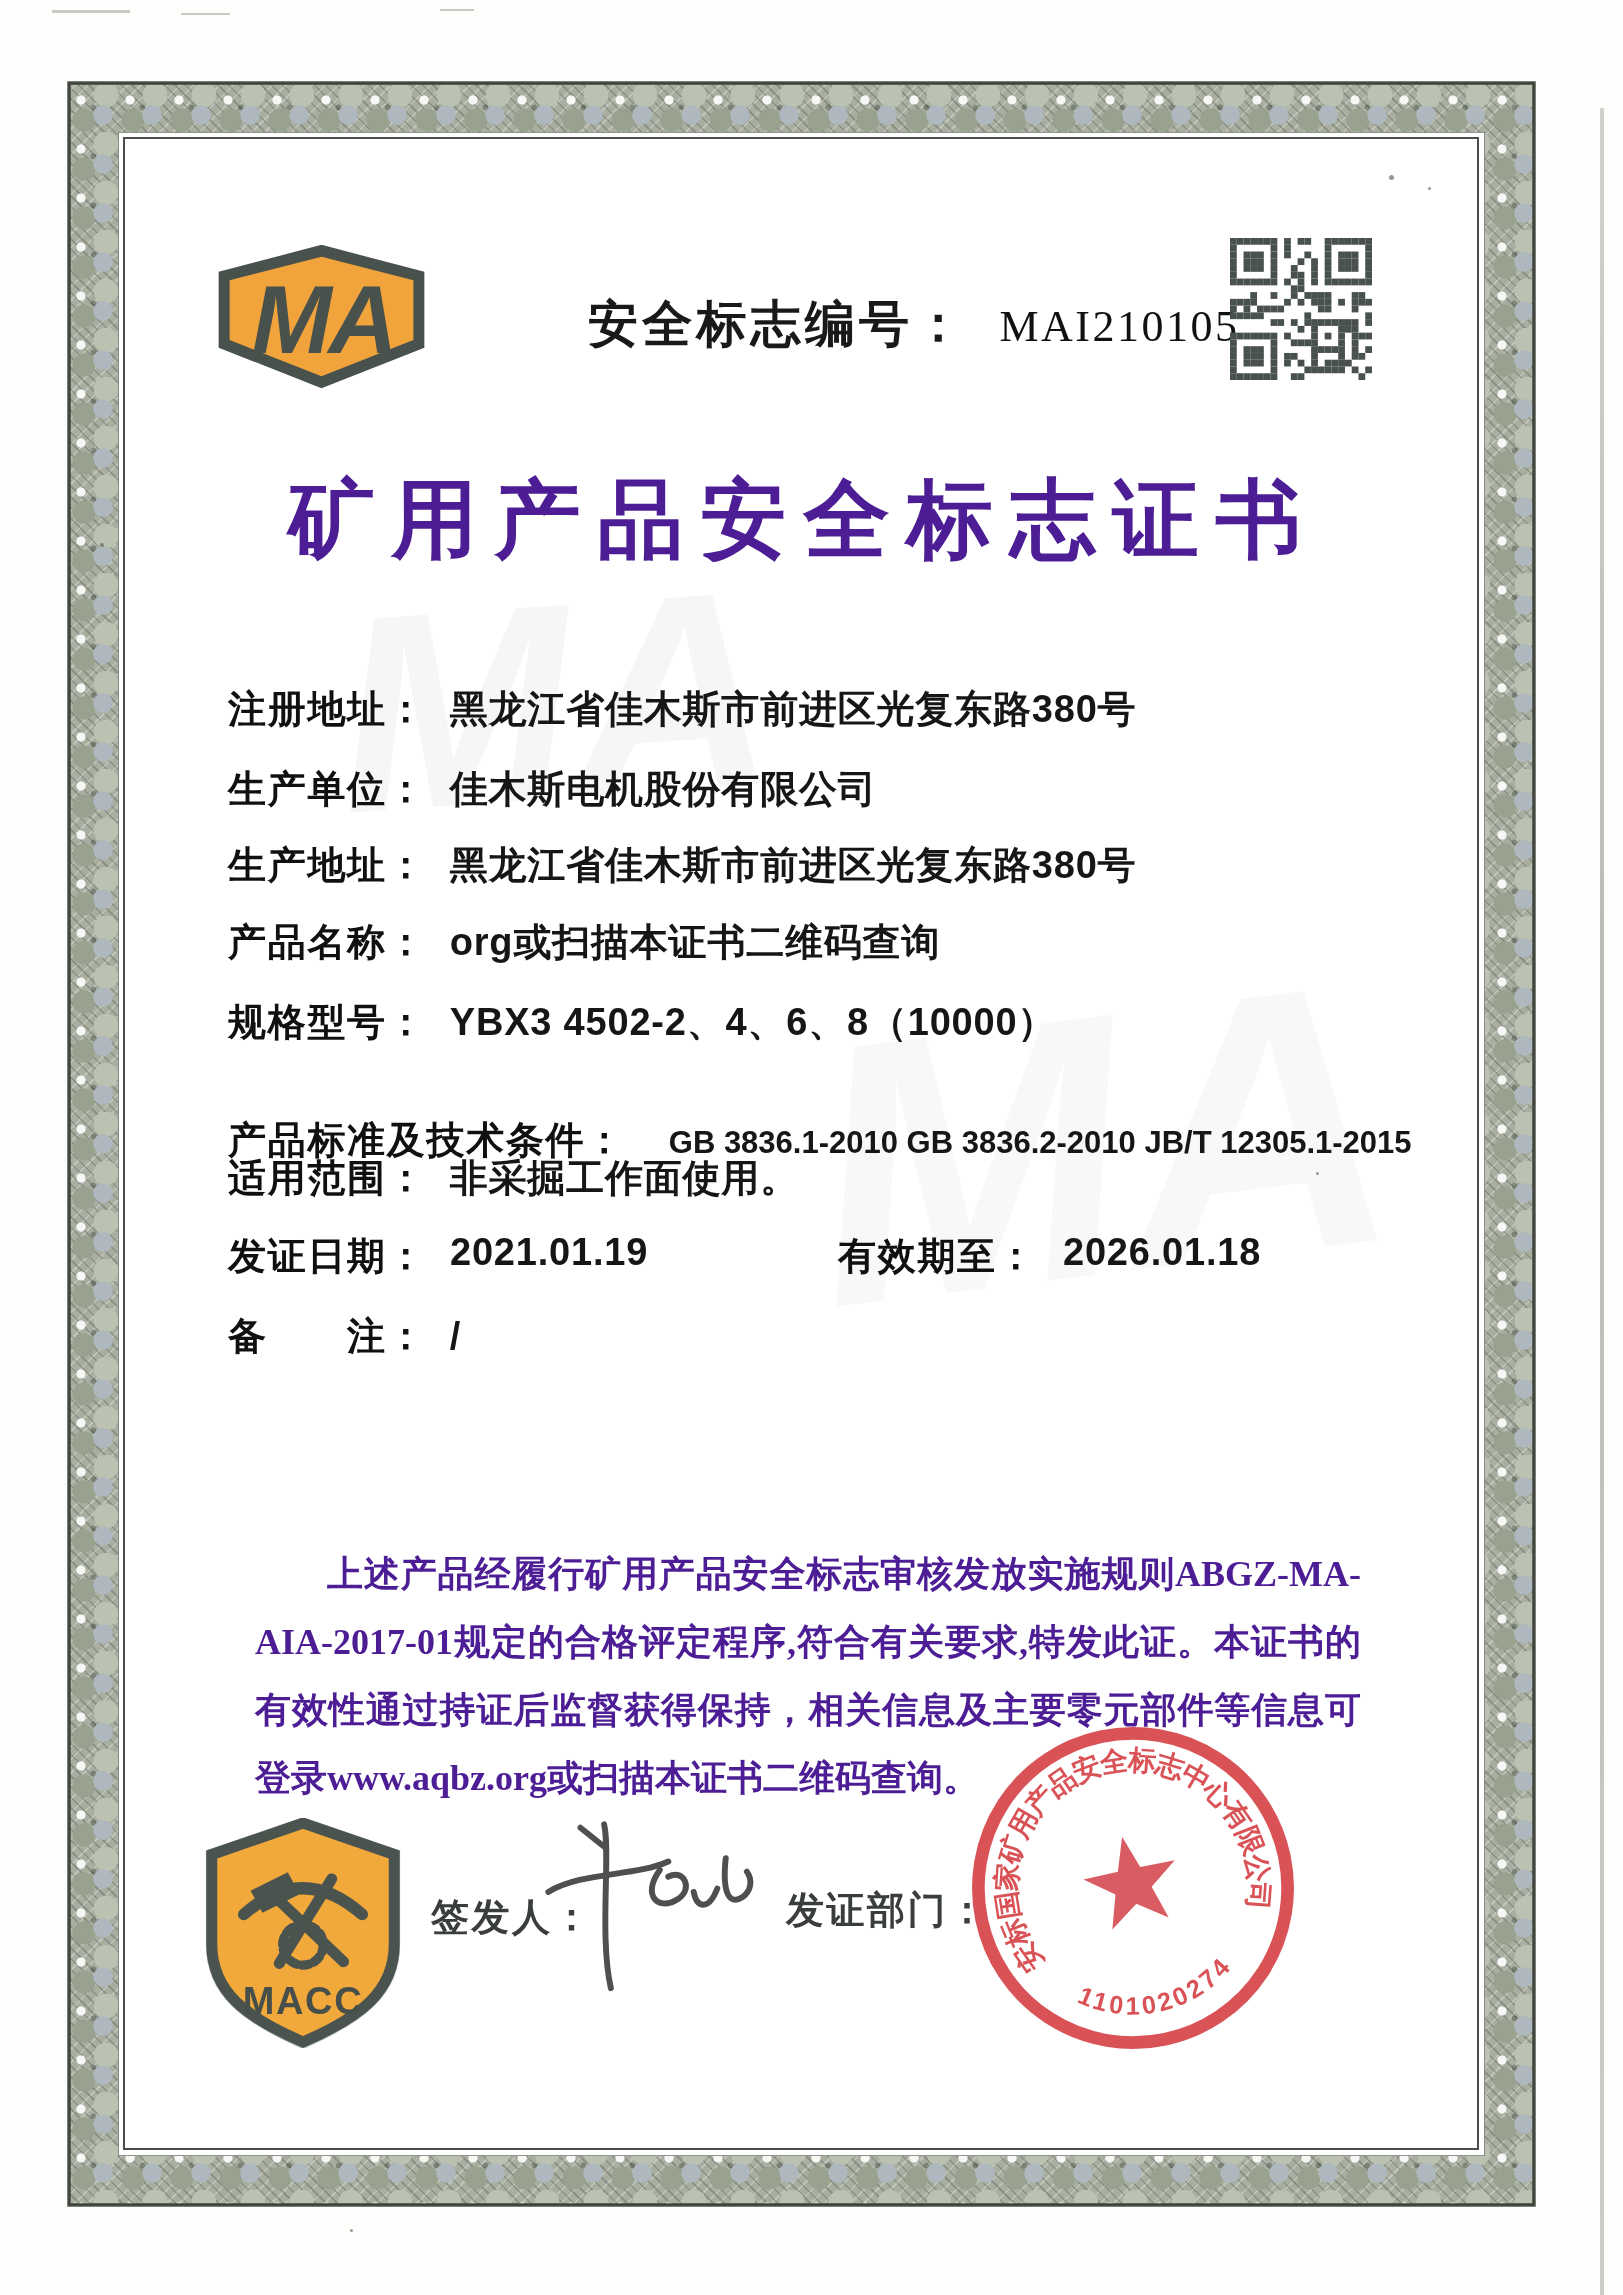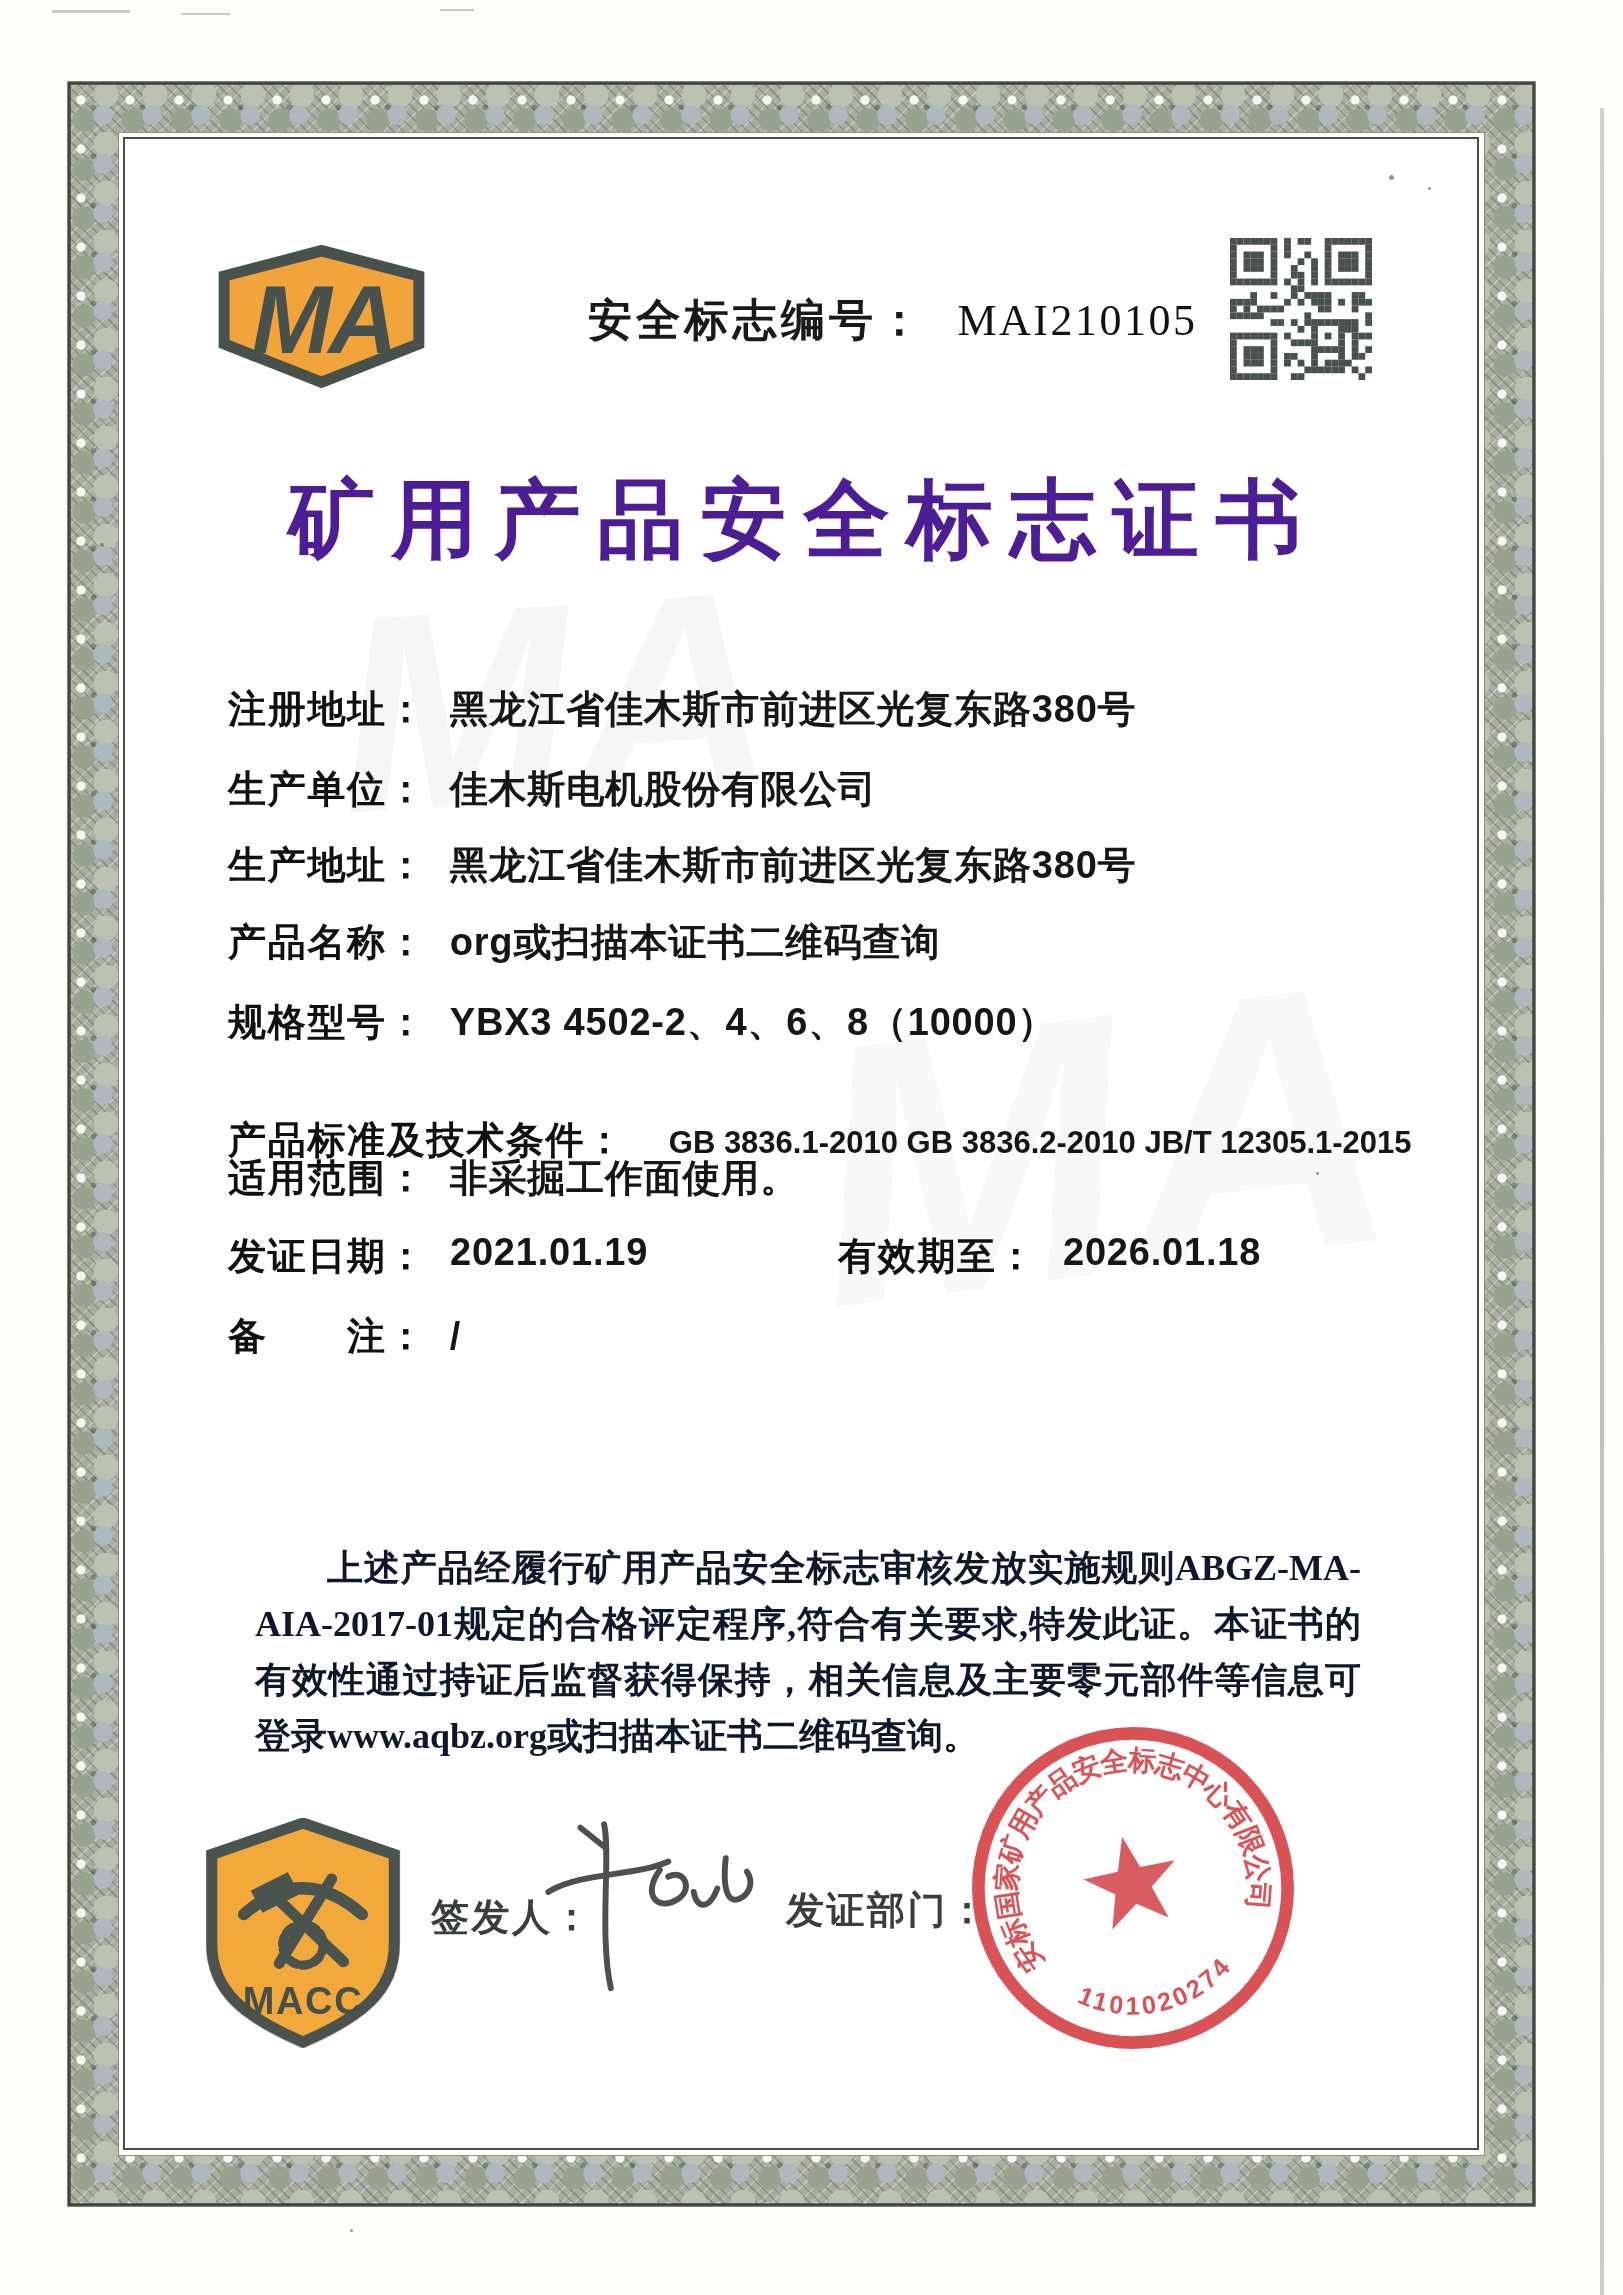--- a/index.html
+++ b/index.html
@@ -24,7 +24,7 @@
     border:2.5px solid #4b4e48;}
   
   .certno{position:absolute;left:588px;top:291px;display:flex;align-items:baseline;}
-  .certno-label{font-size:44px;font-weight:700;color:#181a18;letter-spacing:4.2px;}
+  .certno-label{font-size:50px;font-weight:700;color:#181a18;letter-spacing:4.2px;}
   .certno-value{font-family:"Liberation Serif",serif;font-size:44px;color:#101210;
     letter-spacing:2.5px;margin-left:32px;}
   .qr{position:absolute;left:1230px;top:238px;width:142px;height:142px;}

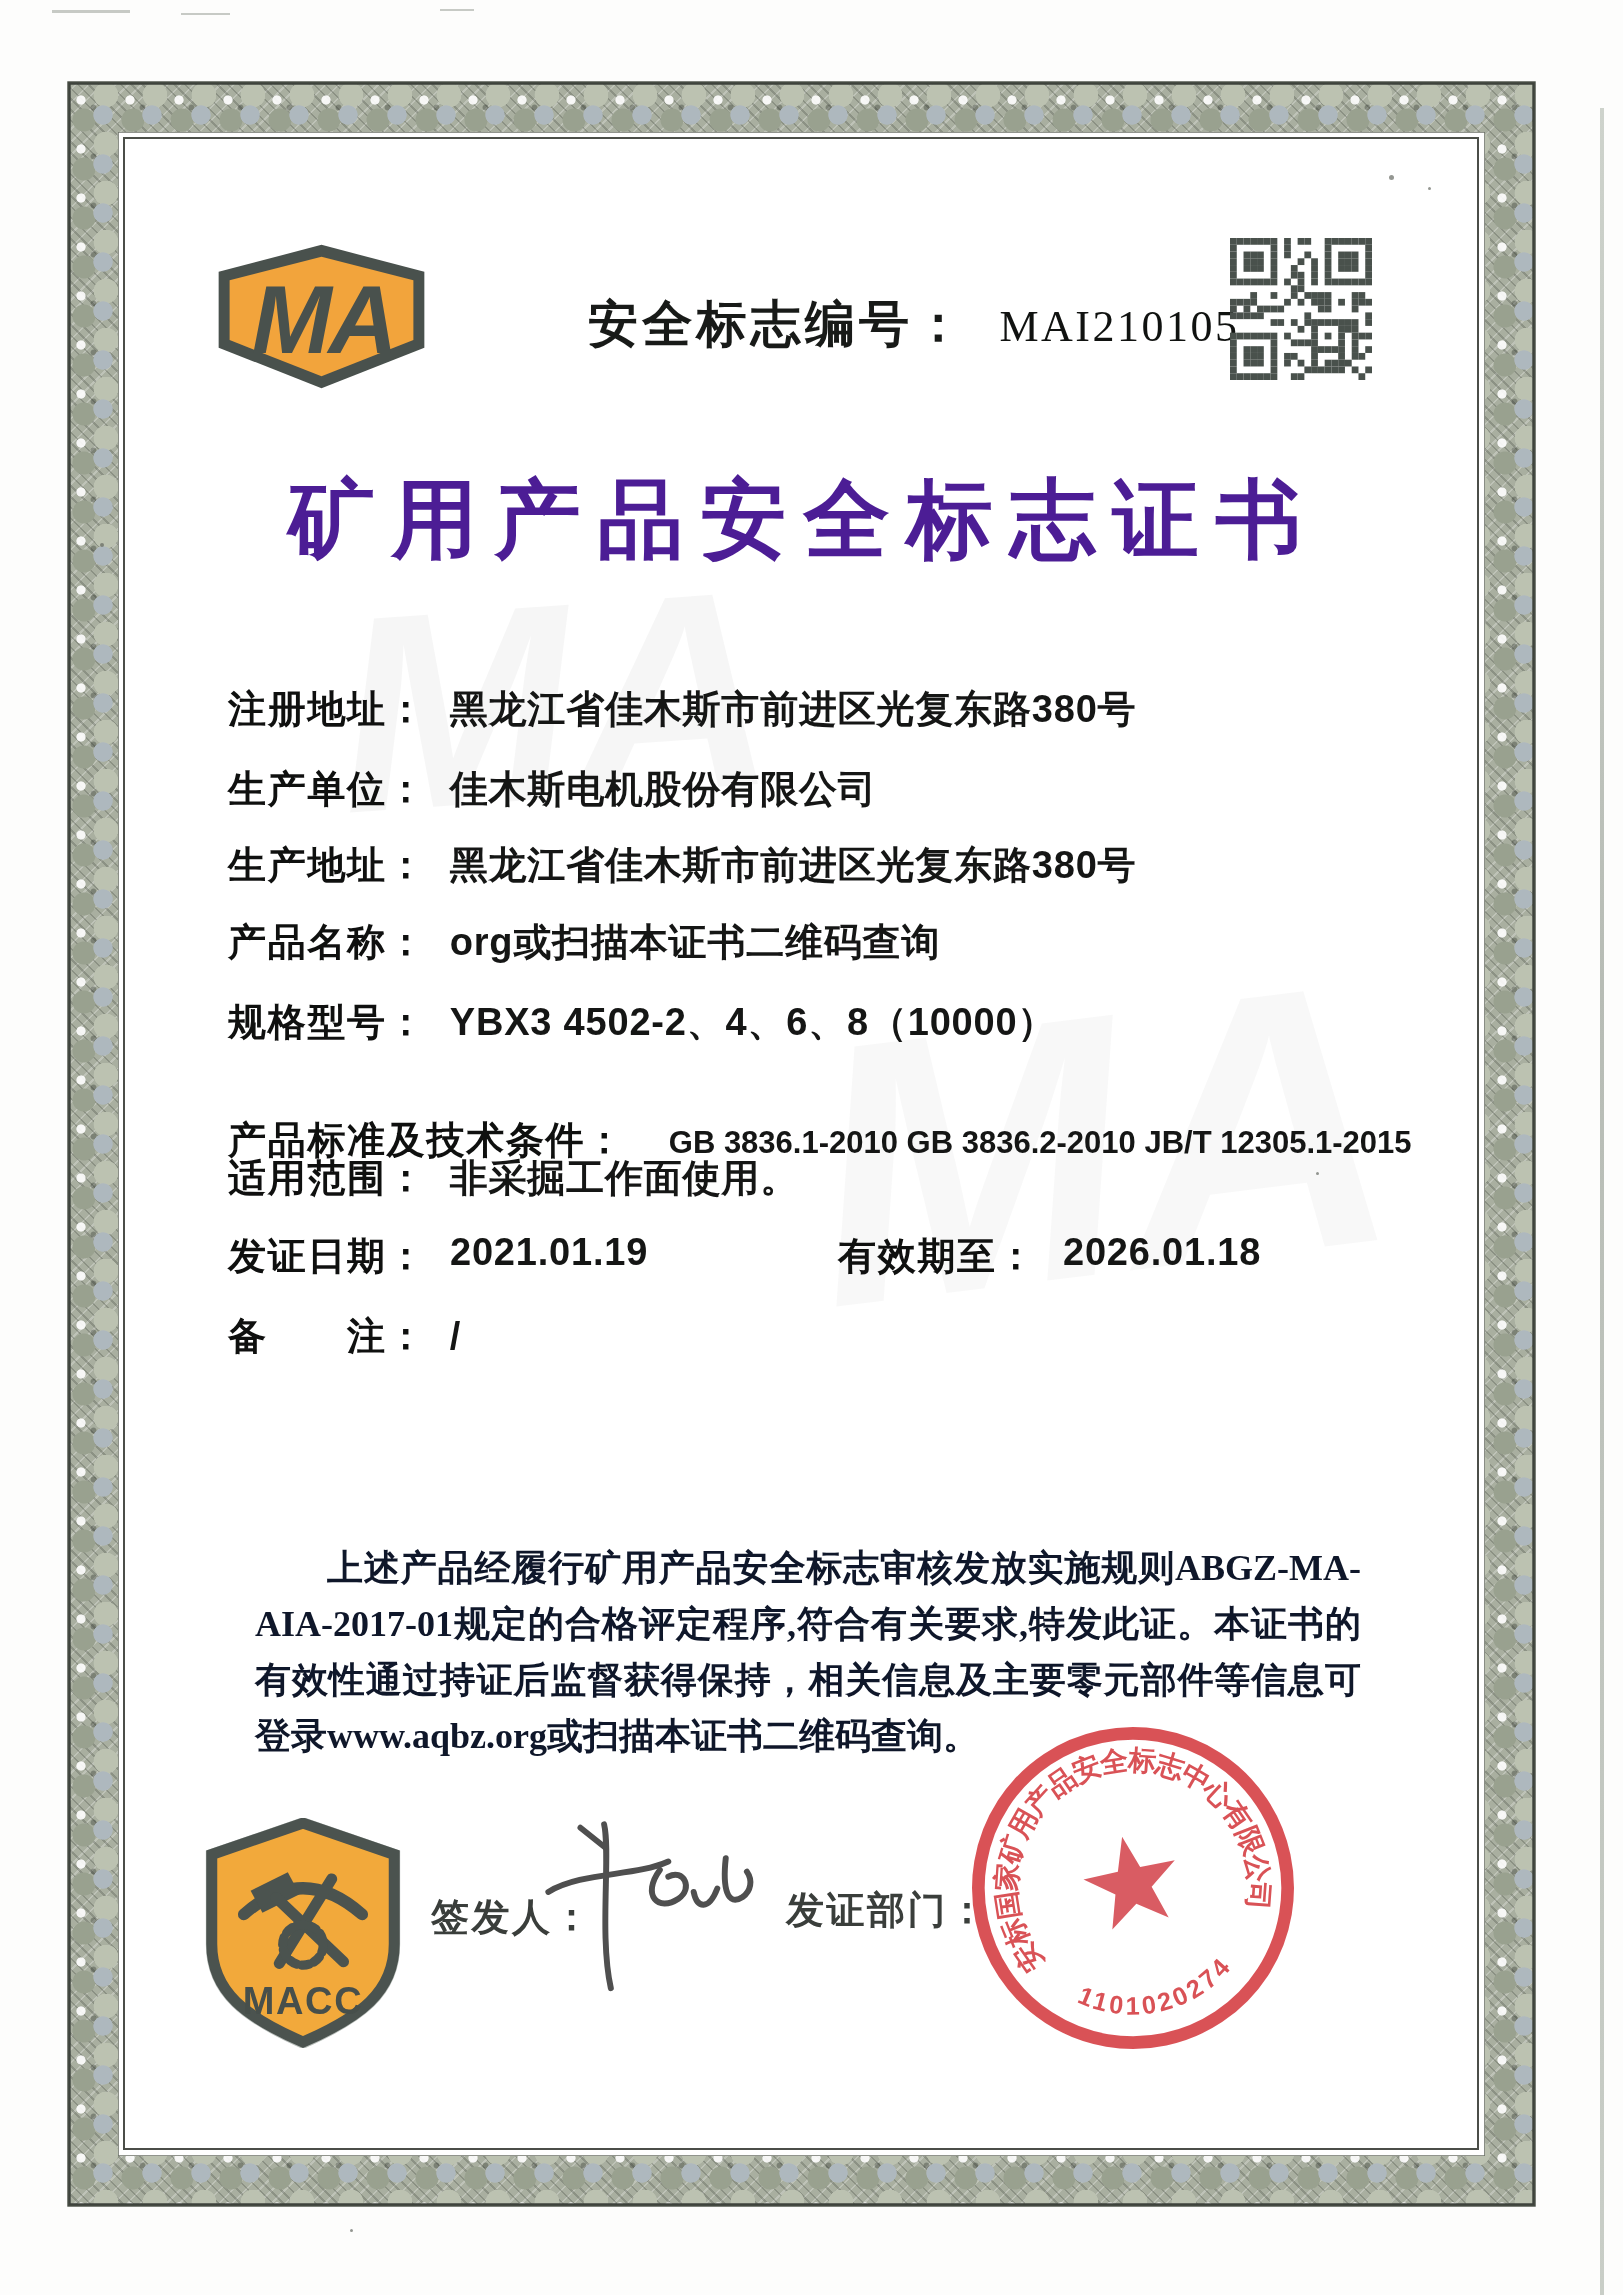--- a/index.html
+++ b/index.html
@@ -41,8 +41,8 @@
   .dcell{position:absolute;top:0;}
   
   .statement{position:absolute;left:255px;top:1540px;width:1106px;
-    font-family:"Liberation Serif",serif;font-size:36px;line-height:56px;font-weight:600;
-    color:#0f172a;text-align:justify;text-indent:2em;}
+    font-family:"Liberation Serif",serif;font-size:36px;line-height:68px;font-weight:600;
+    color:#4c1d95;text-align:justify;text-indent:2em;}
   
   .macc{position:absolute;left:205px;top:1818px;width:196px;height:230px;}
   .signer{position:absolute;left:431px;top:1892px;font-size:38px;font-weight:700;color:#3a3e3b;

